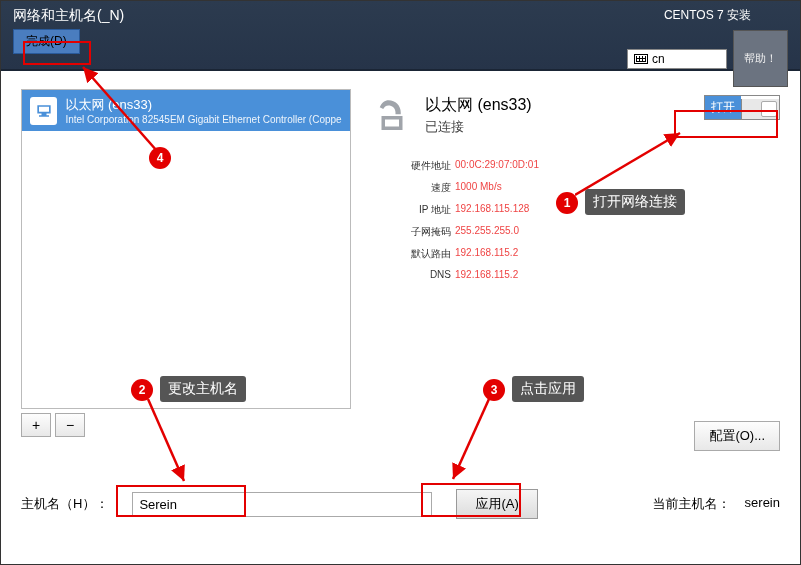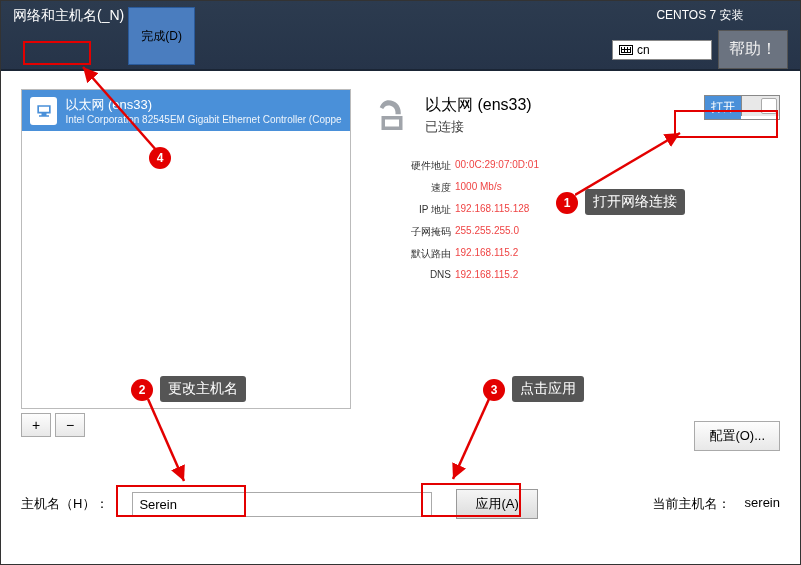--- a/index.html
+++ b/index.html
@@ -5,7 +5,7 @@
 *{box-sizing:border-box;margin:0;padding:0;font-family:"Microsoft YaHei","WenQuanYi Micro Hei",sans-serif}
 body{width:801px;height:565px;background:#fff;position:relative;overflow:hidden;border:1px solid #333}
 .header{height:70px;background:linear-gradient(180deg,#2c3b4f 0%,#263449 100%);border-bottom:2px solid #1a2535;display:flex;justify-content:space-between;padding:6px 12px 4px;color:#fff}
-.h-left{display:flex;flex-direction:row;gap:4px}
+.h-left{display:flex;flex-direction:column;gap:4px}
 .title{font-size:14px;font-weight:500}
 .done-btn{background:#4a7dbf;border:1px solid #2a5a9a;color:#000000;font-size:12px;padding:3px 12px;cursor:pointer;width:fit-content}
 .h-right{display:flex;flex-direction:column;align-items:center;gap:6px}

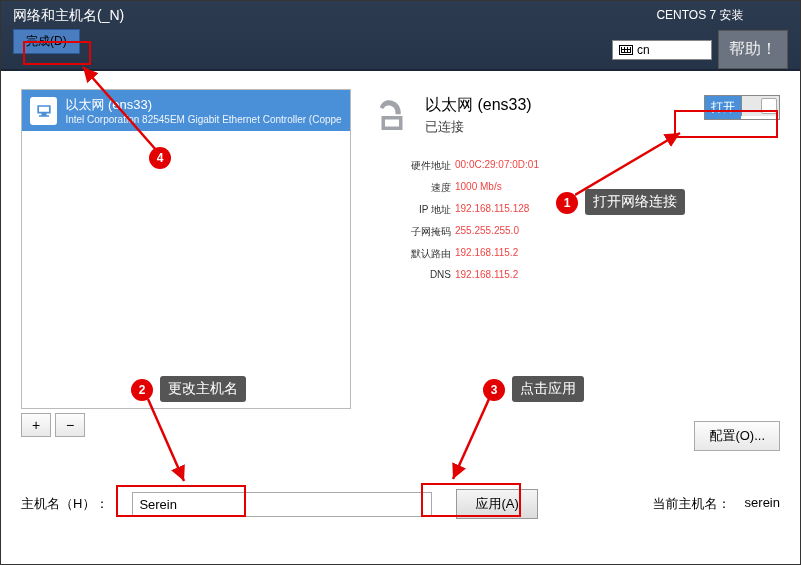--- a/index.html
+++ b/index.html
@@ -14,7 +14,7 @@
 .lang-ind{background:#fff;border:1px solid #888;display:flex;align-items:center;gap:4px;padding:2px 6px;font-size:12px;color:#000;width:100px}
 .kbd-icon{width:14px;height:10px;border:1px solid #000;display:inline-block;position:relative}
 .kbd-icon::before{content:"";position:absolute;inset:1px;background:repeating-linear-gradient(90deg,#000 0 1px,transparent 1px 3px),repeating-linear-gradient(0deg,#000 0 1px,transparent 1px 3px)}
-.help-btn{background:#6b7380;border:1px solid #555;color:#eee;font-size:16px;padding:8px 10px;cursor:pointer}
+.help-btn{background:#6b7380;border:1px solid #555;color:#eee;font-size:11px;padding:20px 10px;cursor:pointer}
 .content{padding:18px 20px 12px;position:relative;height:calc(100% - 70px)}
 .cols{display:flex;gap:20px}
 .left-col{width:330px}

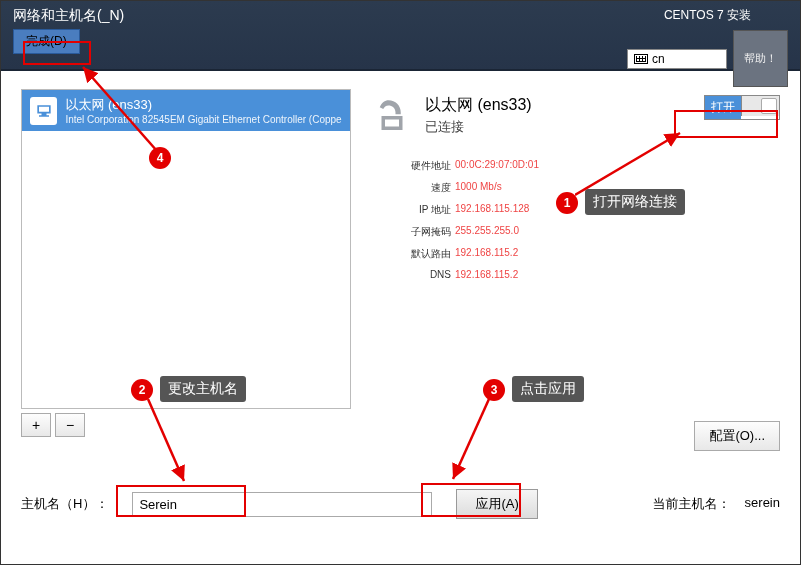--- a/index.html
+++ b/index.html
@@ -34,7 +34,7 @@
 .if-title-blk{flex:1}
 .if-title{font-size:16px}
 .if-status{font-size:13px;color:#444;margin-top:2px}
-.toggle-wrap{display:flex;align-items:flex-start;border:1px solid #888}
+.toggle-wrap{display:flex;align-items:flex-end;border:1px solid #888}
 .toggle-lbl{background:#4a90d9;color:#fff;font-size:12px;padding:3px 6px}
 .toggle-sw{width:38px;height:20px;background:#e8e8e8;border-left:1px solid #888;position:relative}
 .toggle-sw::after{content:"";position:absolute;right:2px;top:2px;width:14px;height:14px;background:#fff;border:1px solid #aaa;border-radius:2px}

